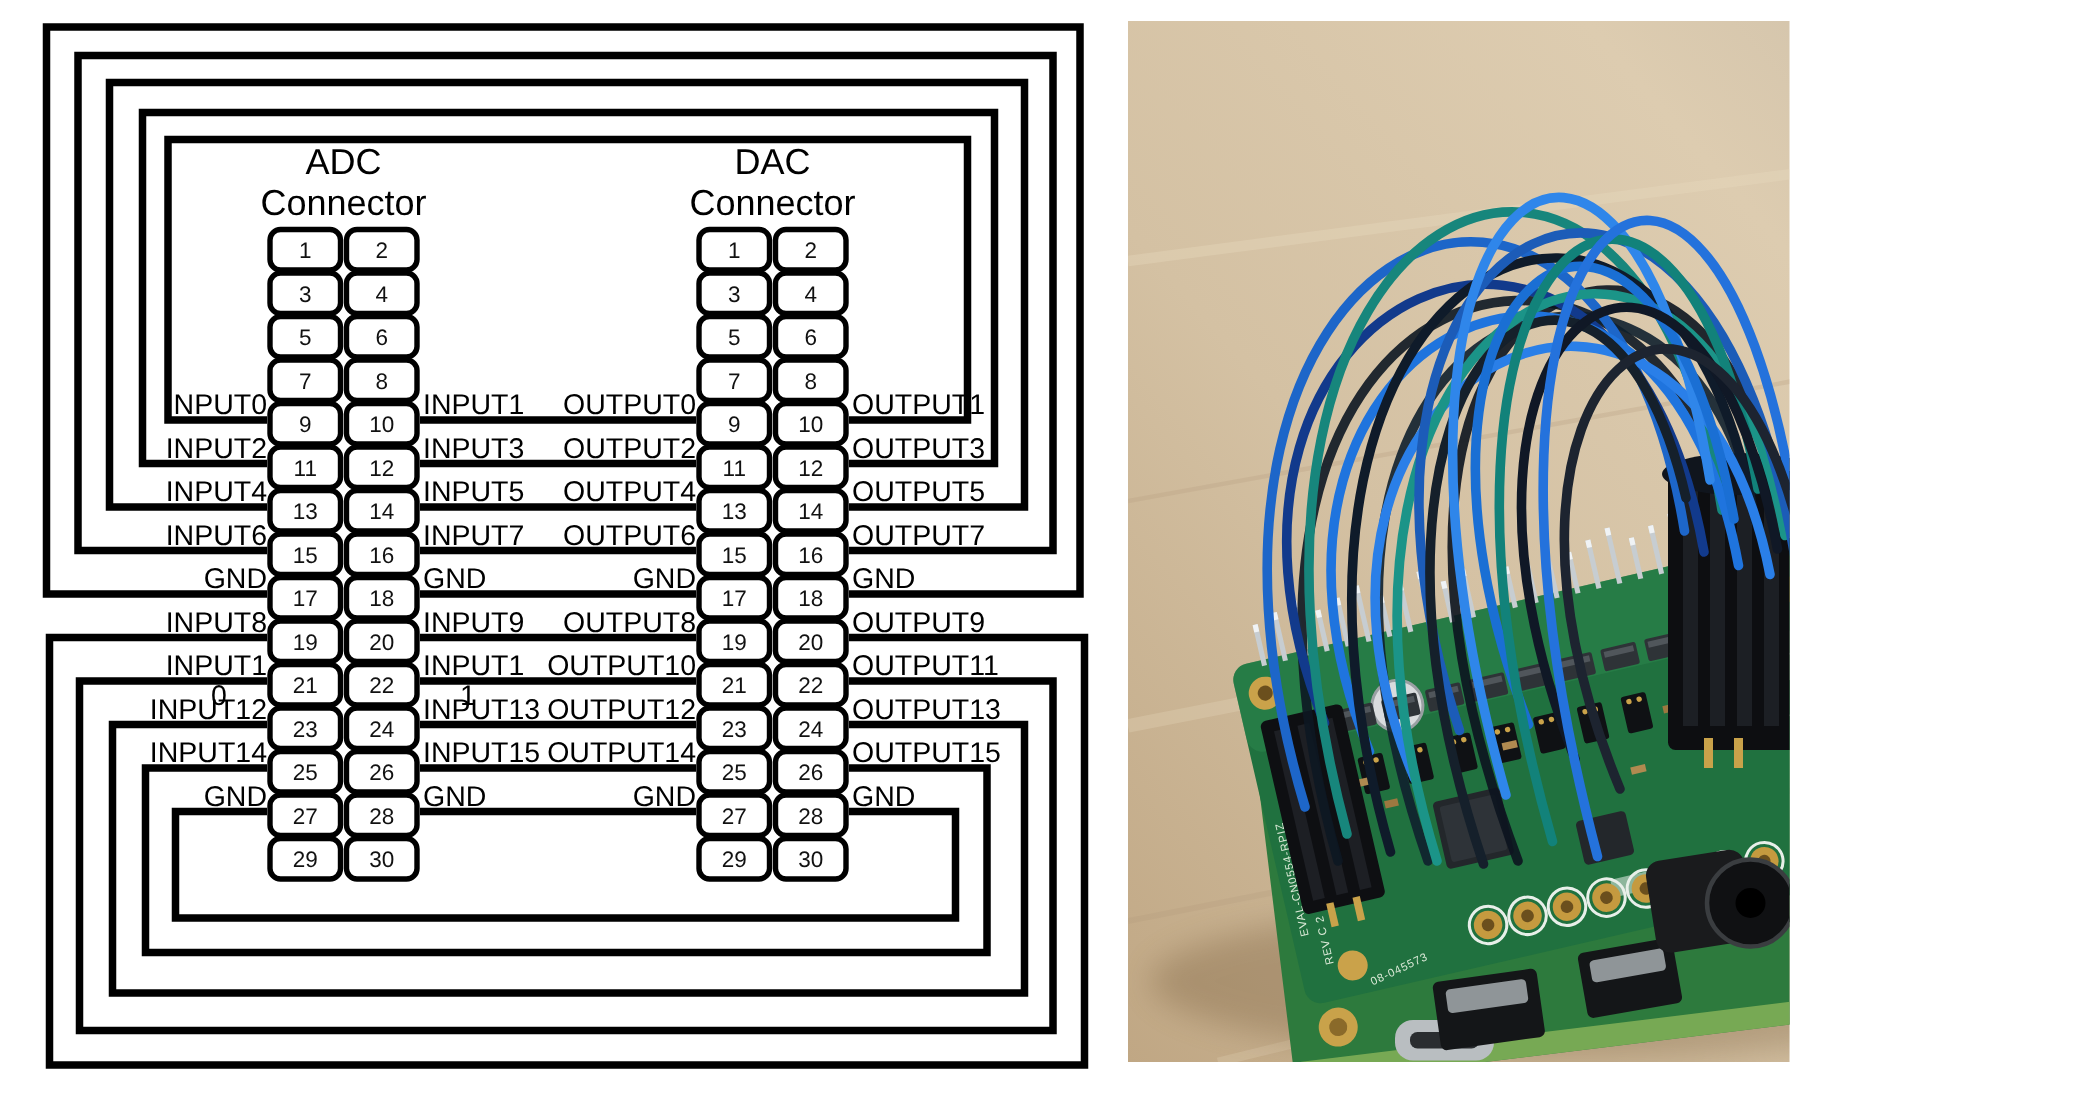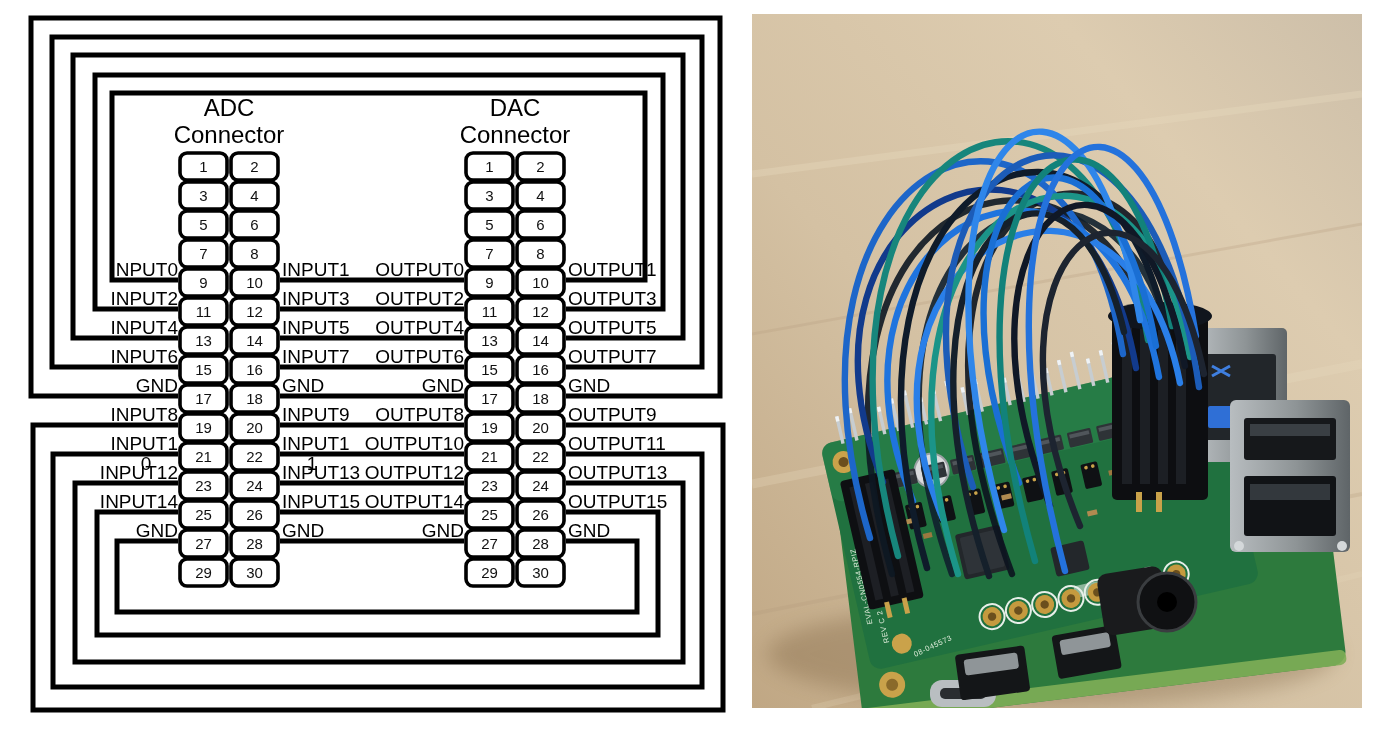--- a/index.html
+++ b/index.html
@@ -3,7 +3,7 @@
 <meta charset="utf-8">
 <style>
   html,body{margin:0;padding:0;background:#fff;}
-  .stage{position:relative;width:1387px;height:731px;background:#fff;overflow:hidden;
+  .stage{position:relative;width:1193px;height:731px;background:#fff;overflow:hidden;
          font-family:"Liberation Sans",sans-serif;}
   svg{position:absolute;display:block;}
   #diagram{left:0;top:0;}

